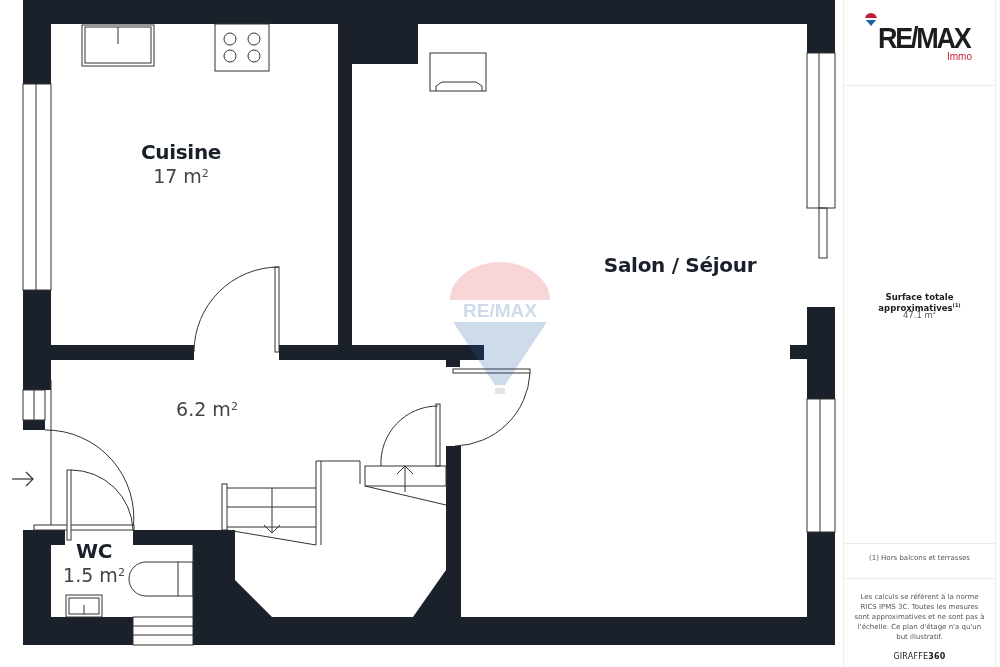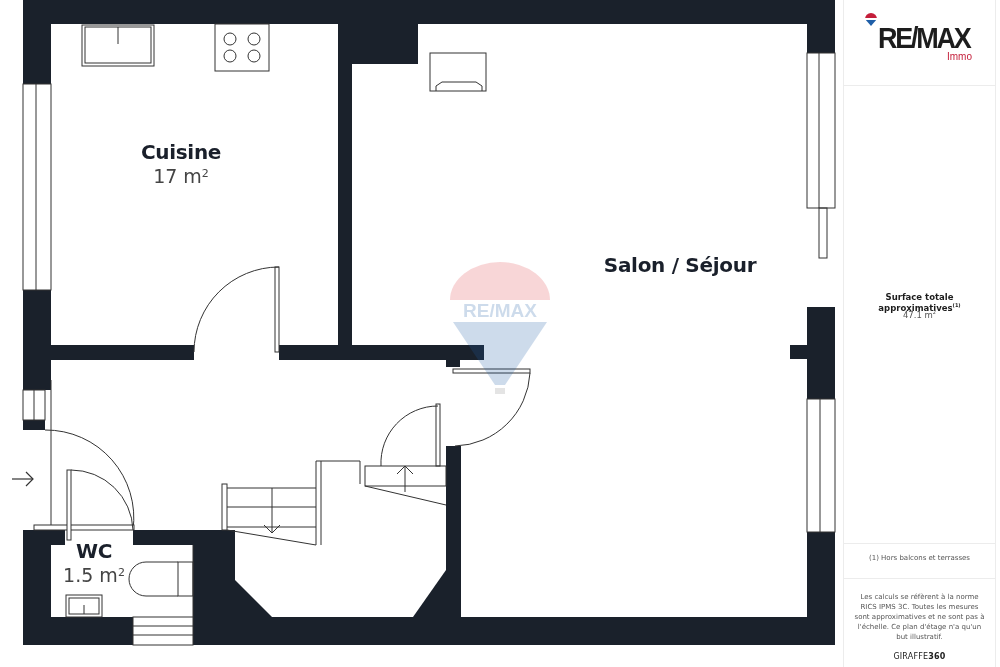--- a/index.html
+++ b/index.html
@@ -180,6 +180,7 @@
   <div class="room-name">Salon / Séjour</div>
 </div>
 <div class="room-label" style="left:207px;top:397px;">
+  <div class="room-area"><span>6.2 m</span><sup>2</sup></div>
 </div>
 <div class="room-label" style="left:94px;top:539px;">
   <div class="room-name">WC</div>

